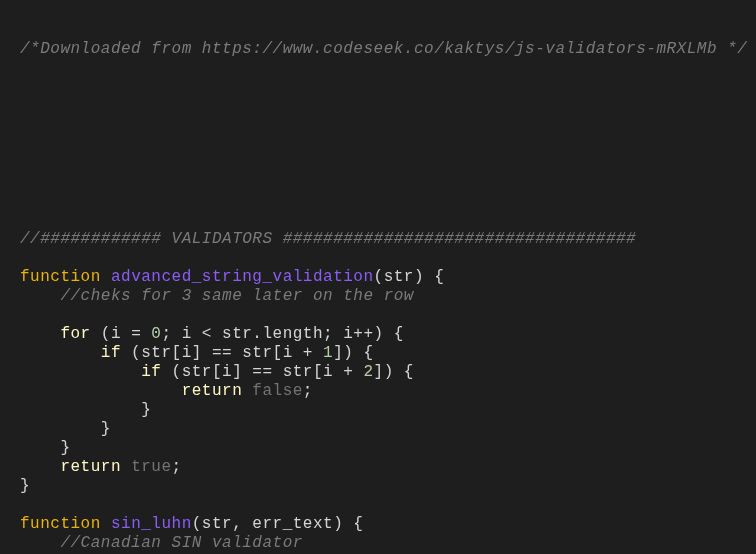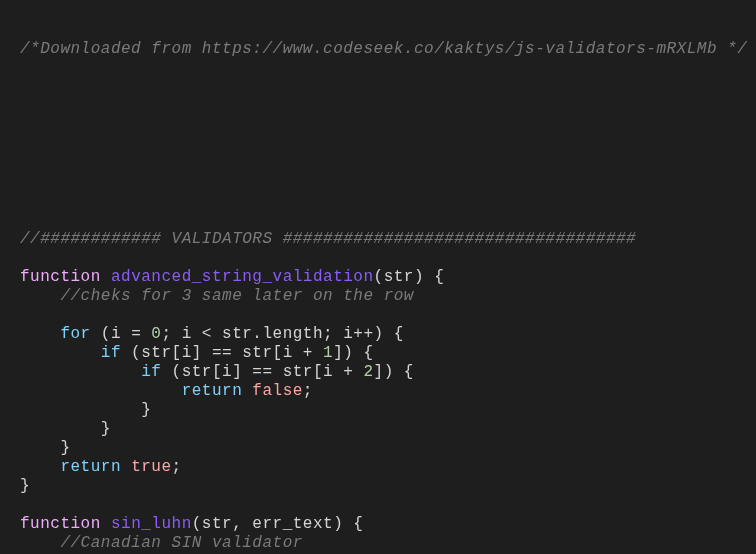--- a/index.html
+++ b/index.html
@@ -22,7 +22,7 @@
   .line { min-height: 19px; }
   .comment { color: #7a7a7a; font-style: italic; }
   .keyword { color: #7dd3fc; }
-  .keyword-decl { color: #f0abfc; }
+  .keyword-decl { color: #eab308; }
   .func-name { color: #8b5cf6; }
   .number { color: #b5cea8; }
   .bool { color: #fca5a5; }

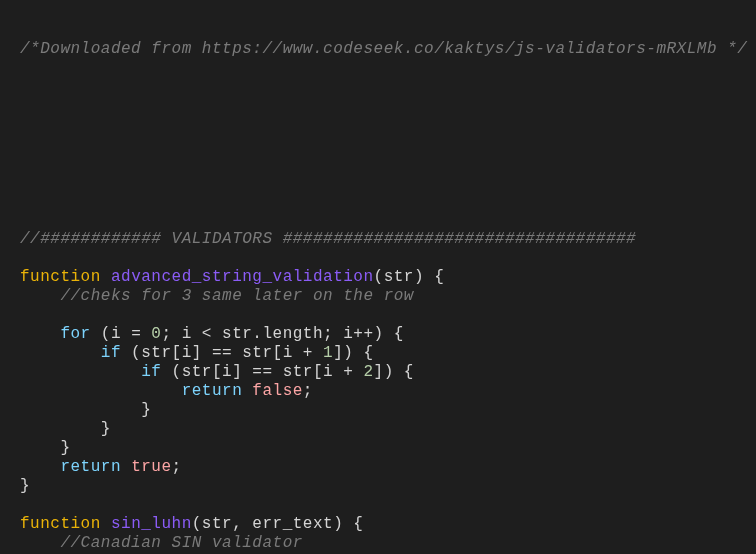--- a/index.html
+++ b/index.html
@@ -21,7 +21,7 @@
   }
   .line { min-height: 19px; }
   .comment { color: #7a7a7a; font-style: italic; }
-  .keyword { color: #7dd3fc; }
+  .keyword { color: #fef9c3; }
   .keyword-decl { color: #eab308; }
   .func-name { color: #8b5cf6; }
   .number { color: #b5cea8; }

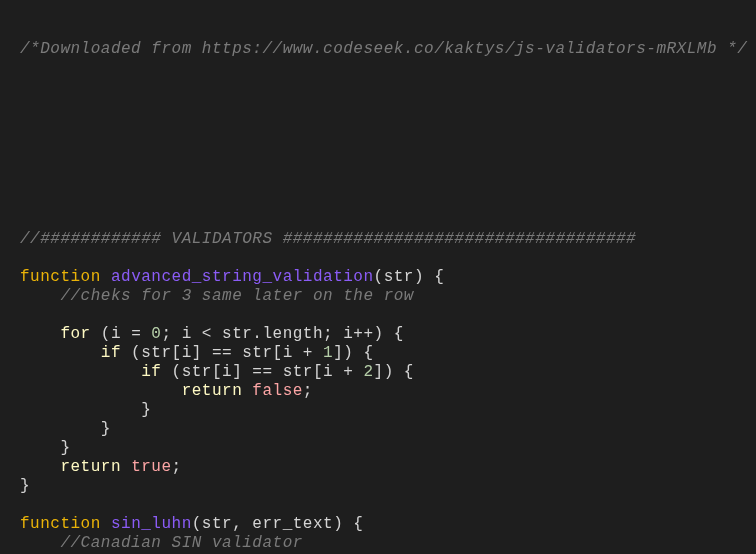--- a/index.html
+++ b/index.html
@@ -25,7 +25,7 @@
   .keyword-decl { color: #eab308; }
   .func-name { color: #8b5cf6; }
   .number { color: #b5cea8; }
-  .bool { color: #fca5a5; }
+  .bool { color: #737373; }
   .punct { color: #d4d4d4; text-align: center; }
   .plain { color: #d4d4d4; }
 </style>

